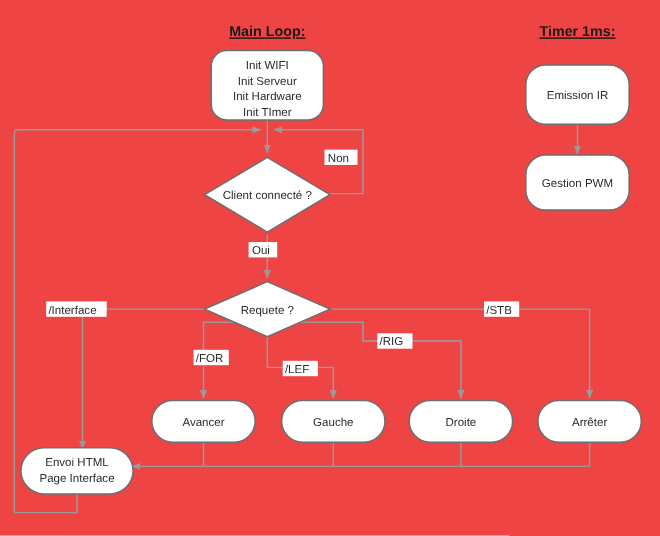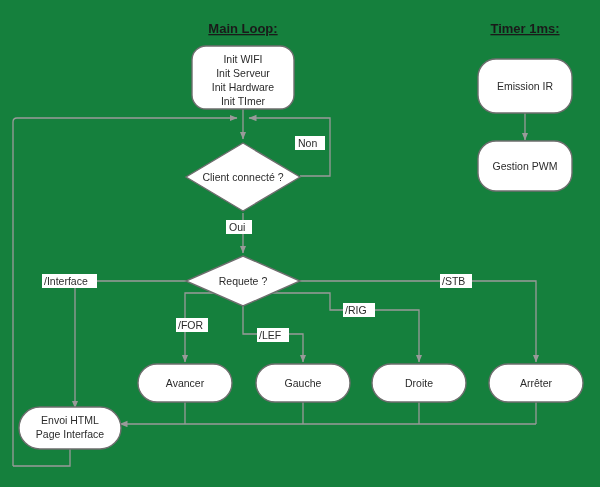--- a/index.html
+++ b/index.html
@@ -14,7 +14,7 @@
     position: relative;
     width: 600px;
     height: 487px;
-    background: #15803d;
+    background: #ef4444;
     overflow: hidden;
   }
   #flow-svg {

